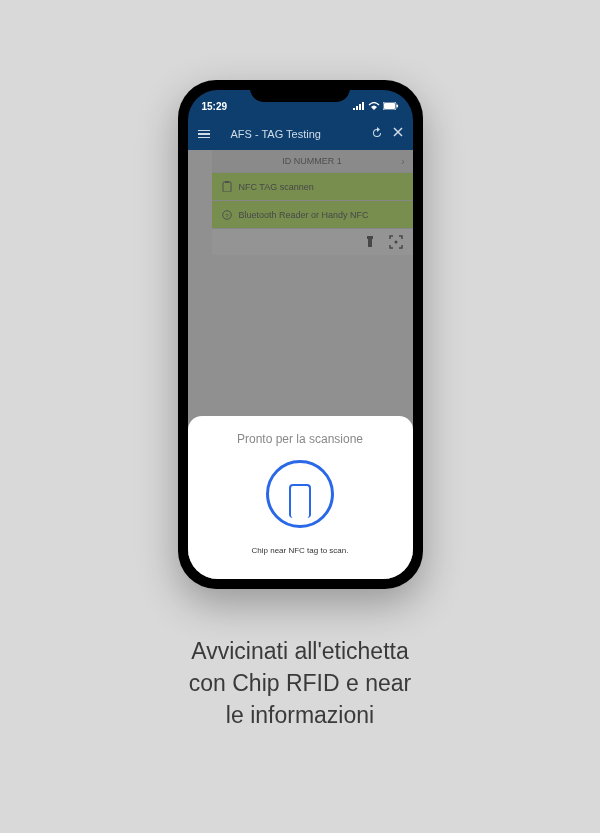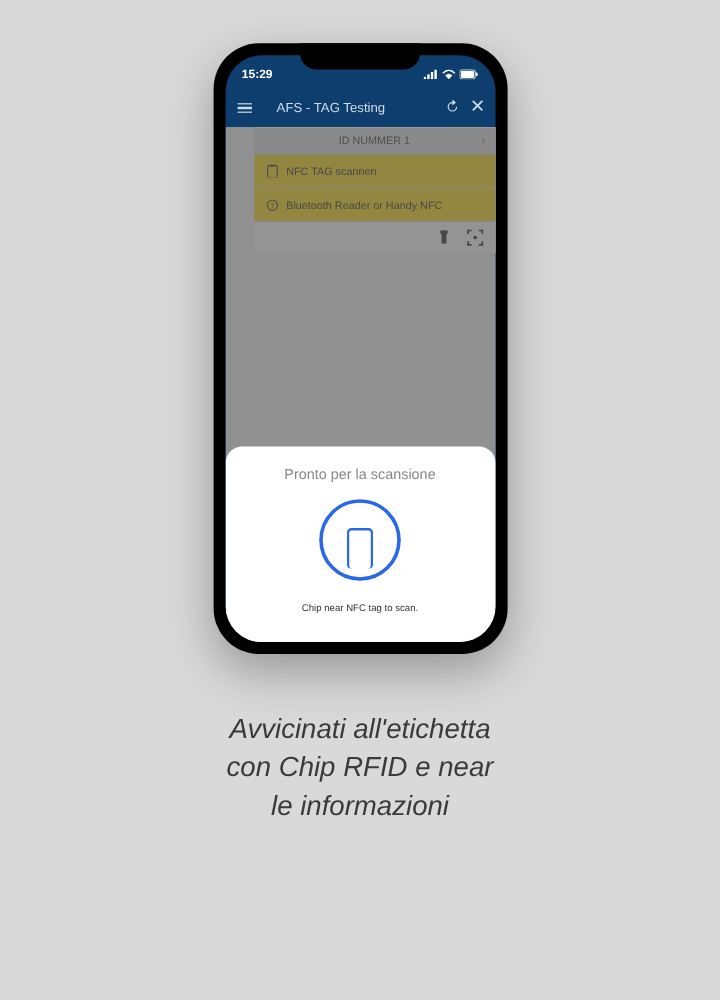--- a/index.html
+++ b/index.html
@@ -14,7 +14,7 @@
       overflow: hidden;
     }
     .phone-frame {
-      margin-top: 36px;
+      margin-top: 80px;
       width: 245px;
       height: 509px;
       background: #000;

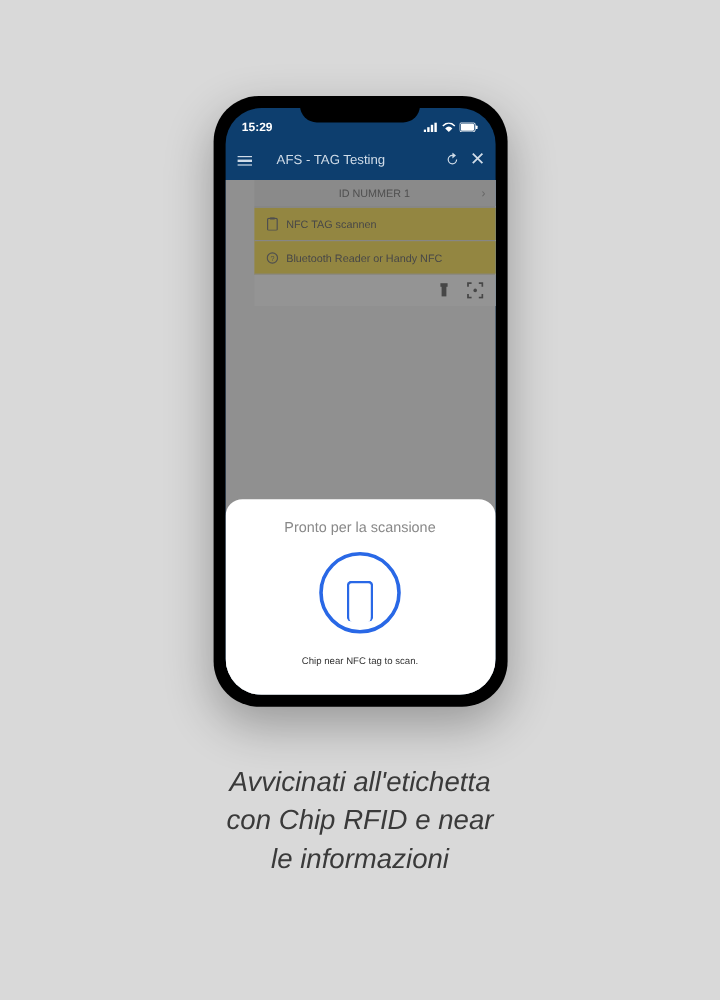--- a/index.html
+++ b/index.html
@@ -107,7 +107,7 @@
       align-items: center;
       gap: 6px;
       border-bottom: 1px solid #e0e0e0;
-      background:#fde047;
+      background:#bef264;
     }
     .list-item.light { background:#fafafa; color:#888; }
     .icon-box {

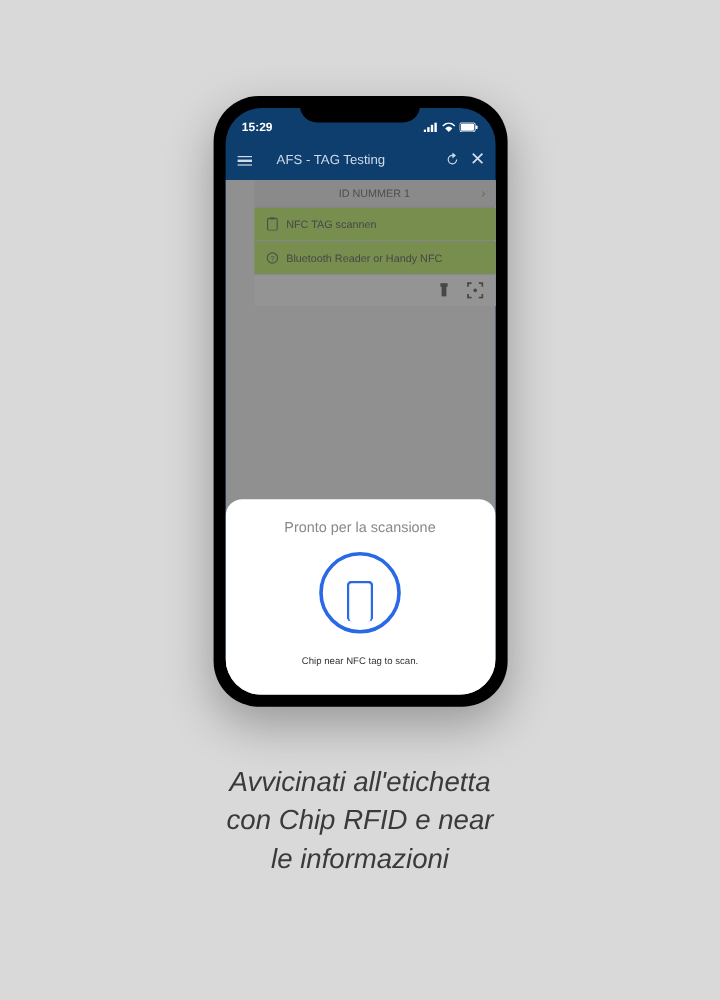--- a/index.html
+++ b/index.html
@@ -184,7 +184,6 @@
       font-size: 23px;
       line-height: 1.4;
       padding: 0 30px;
-      font-style: italic;
     }
   </style>
 </head>

